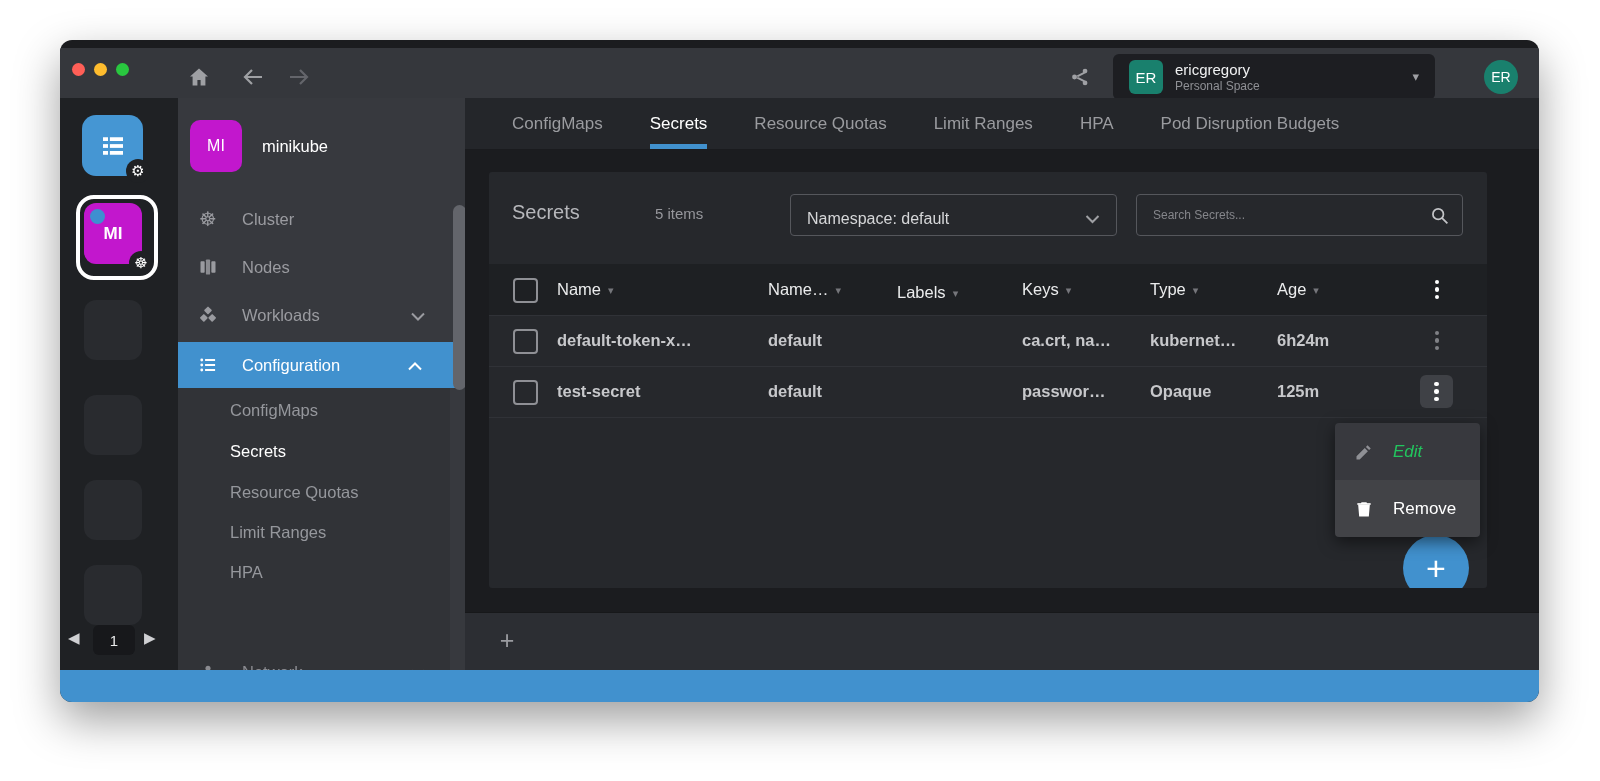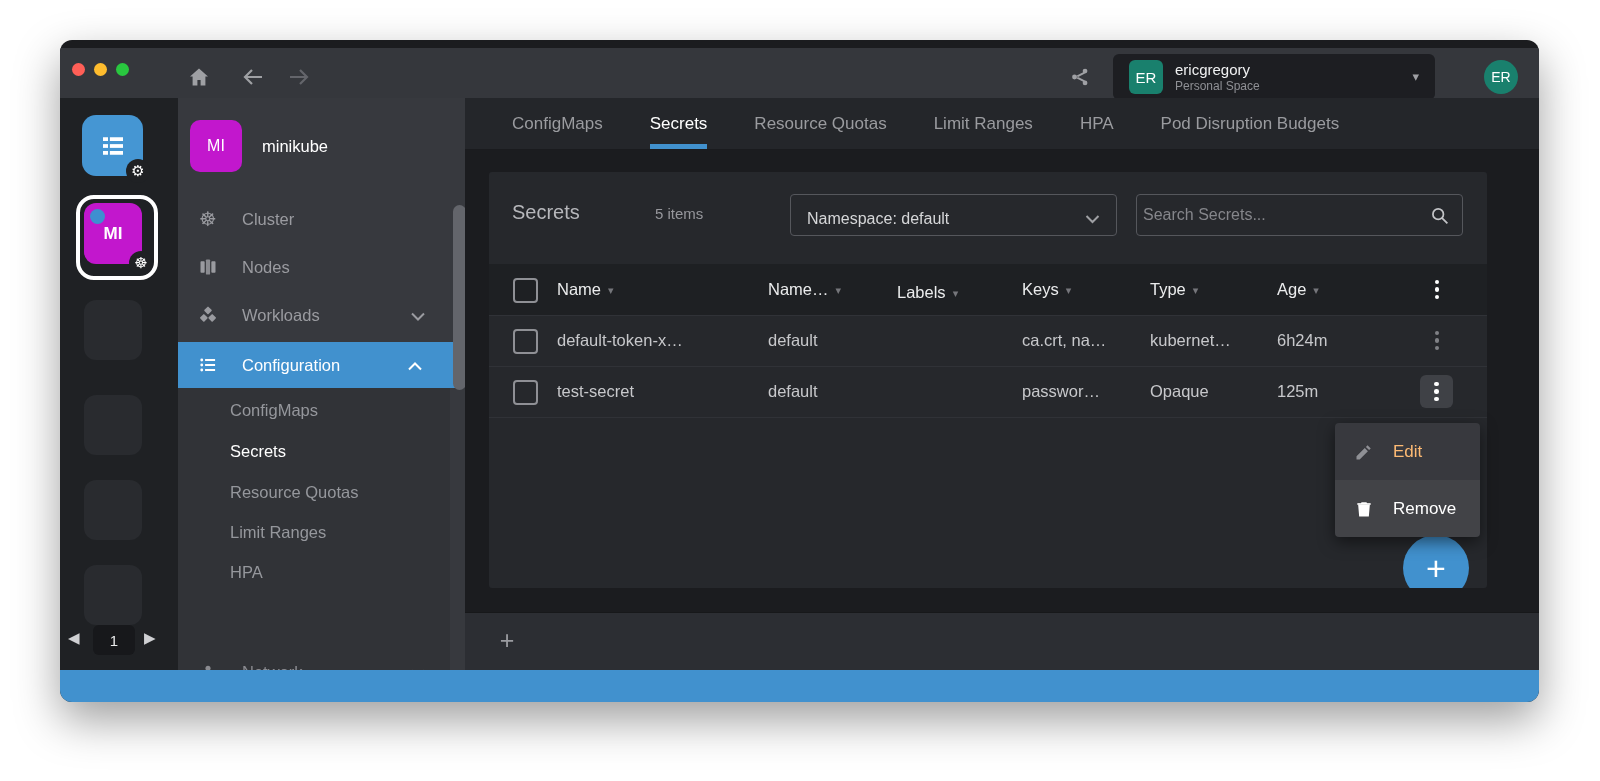--- a/index.html
+++ b/index.html
@@ -74,8 +74,8 @@
   #ns-value{margin-left:16px;font-size:16px;color:#d6d7d9;margin-top:8px;}
   #ns-chev{position:absolute;right:16px;top:15px;}
   #search-box{left:647px;width:327px;}
-  #search-input{margin-left:4px;width:260px;background:transparent;border:none;outline:none;
-    color:#d6d7d9;font-size:16px;font-family:inherit;}
+  #search-input{margin-left:14px;width:260px;background:transparent;border:none;outline:none;
+    color:#d6d7d9;font-size:12px;font-family:inherit;}
   #search-input::placeholder{color:#85868b;}
   #search-ico{position:absolute;right:12px;top:10px;}
   #thead{left:0;top:92px;width:998px;height:51px;background:#1e2023;border-bottom:1px solid #303237;}

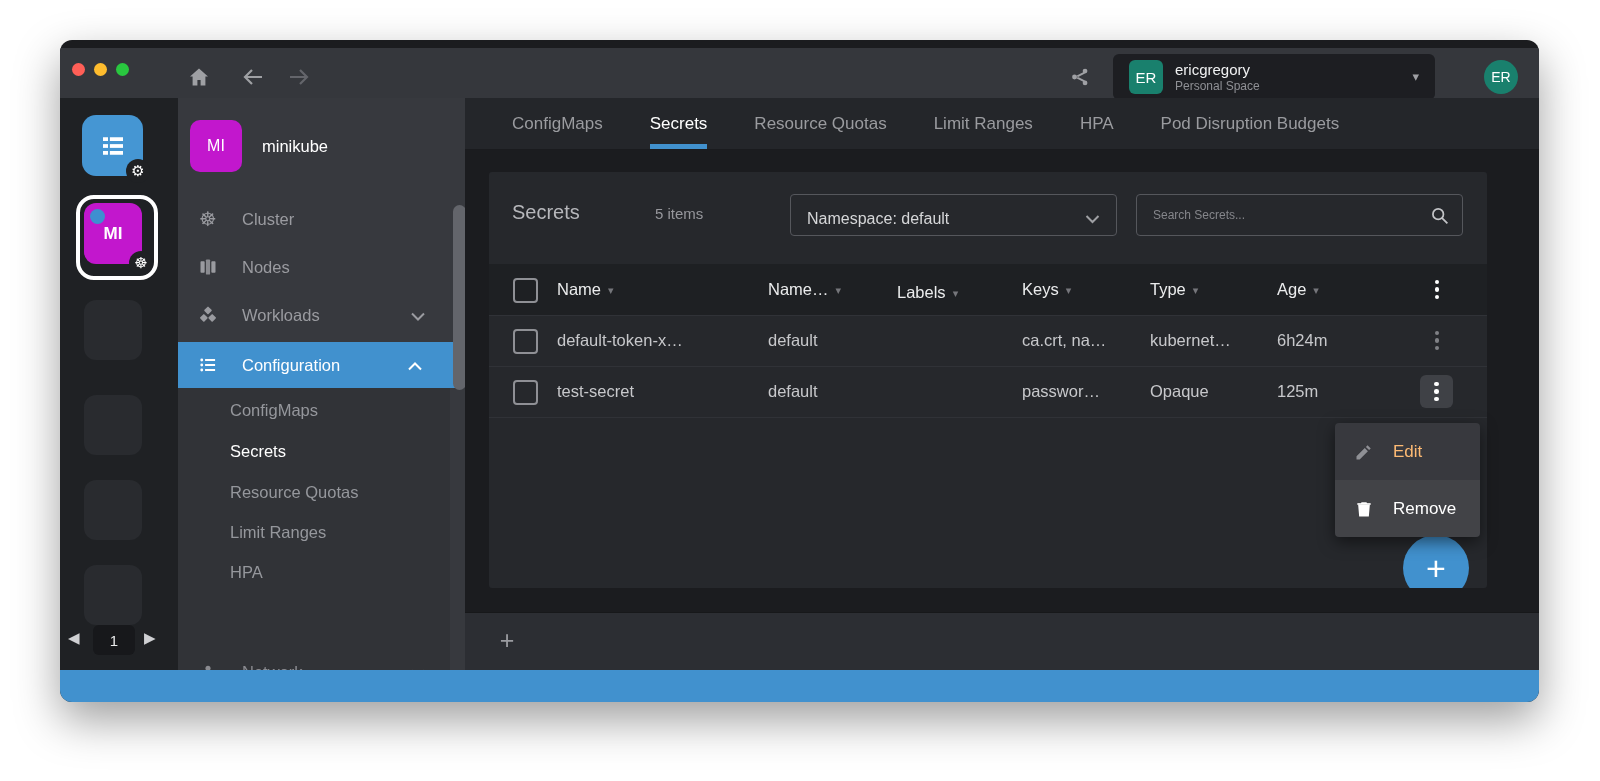--- a/index.html
+++ b/index.html
@@ -86,7 +86,7 @@
     align-items:center;justify-content:center;gap:3px;}
   .kebab i{width:4.5px;height:4.5px;border-radius:50%;background:#fff;display:block;}
   .kebab.dim i{background:#808186;}
-  .trow{position:absolute;left:0;width:998px;height:51px;border-bottom:1px solid #303237;}
+  .trow{position:absolute;left:0;width:998px;height:51px;border-bottom:1px solid #303237;font-weight:bold;}
   .cell{position:absolute;top:0;height:51px;display:flex;align-items:center;font-size:16.5px;color:#c7c8cb;}
   #row2-kebab-btn{position:absolute;left:931px;top:9px;width:33px;height:33px;background:#3f4146;
     border-radius:6px;display:flex;align-items:center;justify-content:center;}

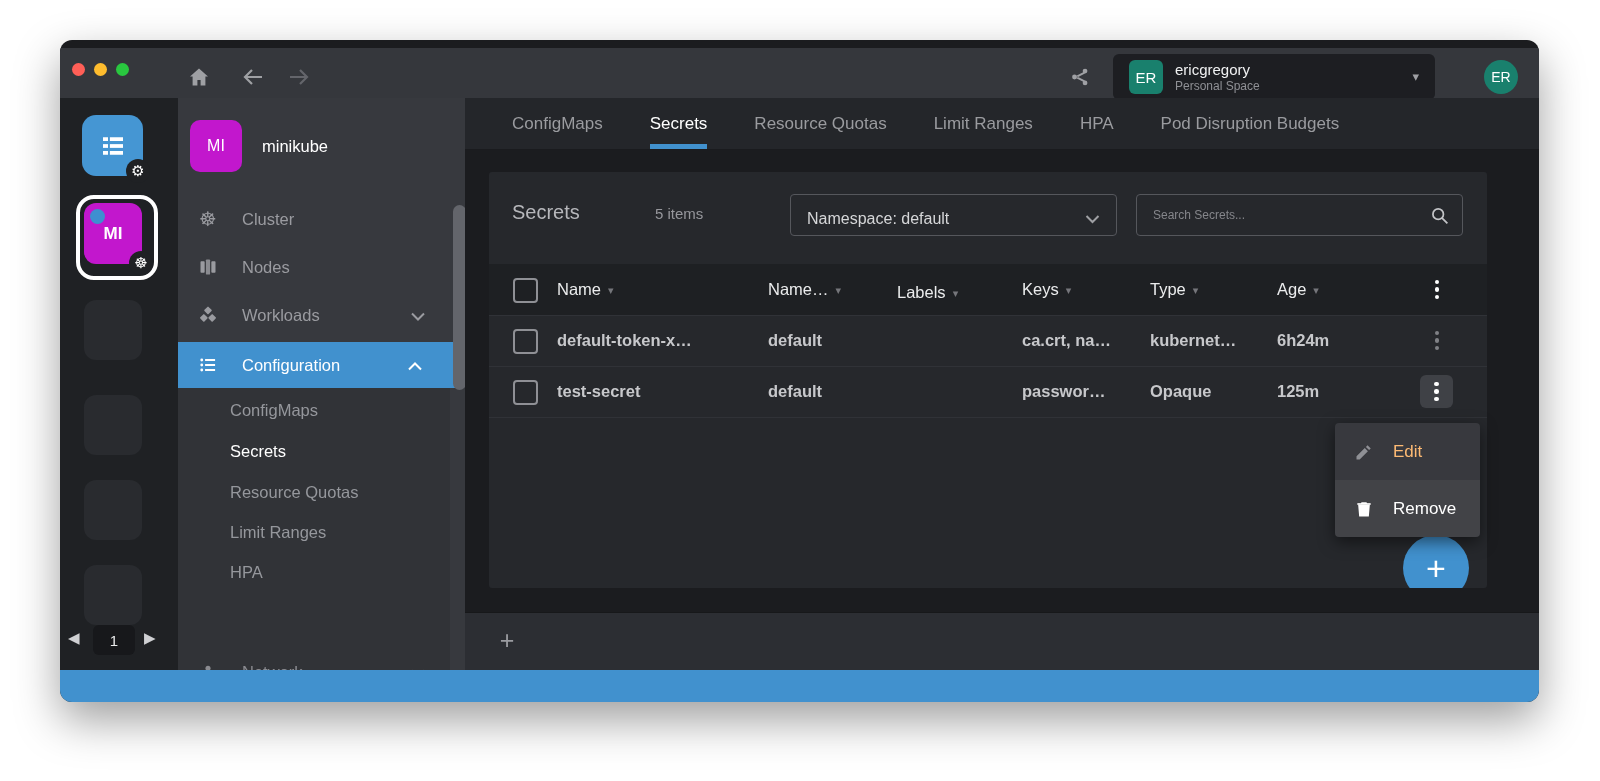--- a/index.html
+++ b/index.html
@@ -97,7 +97,7 @@
     box-shadow:0 5px 16px rgba(0,0,0,.5);z-index:5;overflow:hidden;}
   .menu-item{height:57px;display:flex;align-items:center;font-size:17px;}
   .menu-item .mi-ico{width:24px;margin-left:17px;margin-right:17px;display:flex;justify-content:center;}
-  #menu-edit{color:#fdba74;}
+  #menu-edit{color:#22c55e;font-style:italic;}
   #menu-remove{color:#ffffff;background:rgba(255,255,255,.05);}
   #dock{left:0;top:514px;width:1074px;height:58px;background:#2c2e33;border-top:1px solid #17181a;}
   #dock-add{left:28px;top:13px;font-size:25px;color:#9b9ca1;width:28px;text-align:center;}

